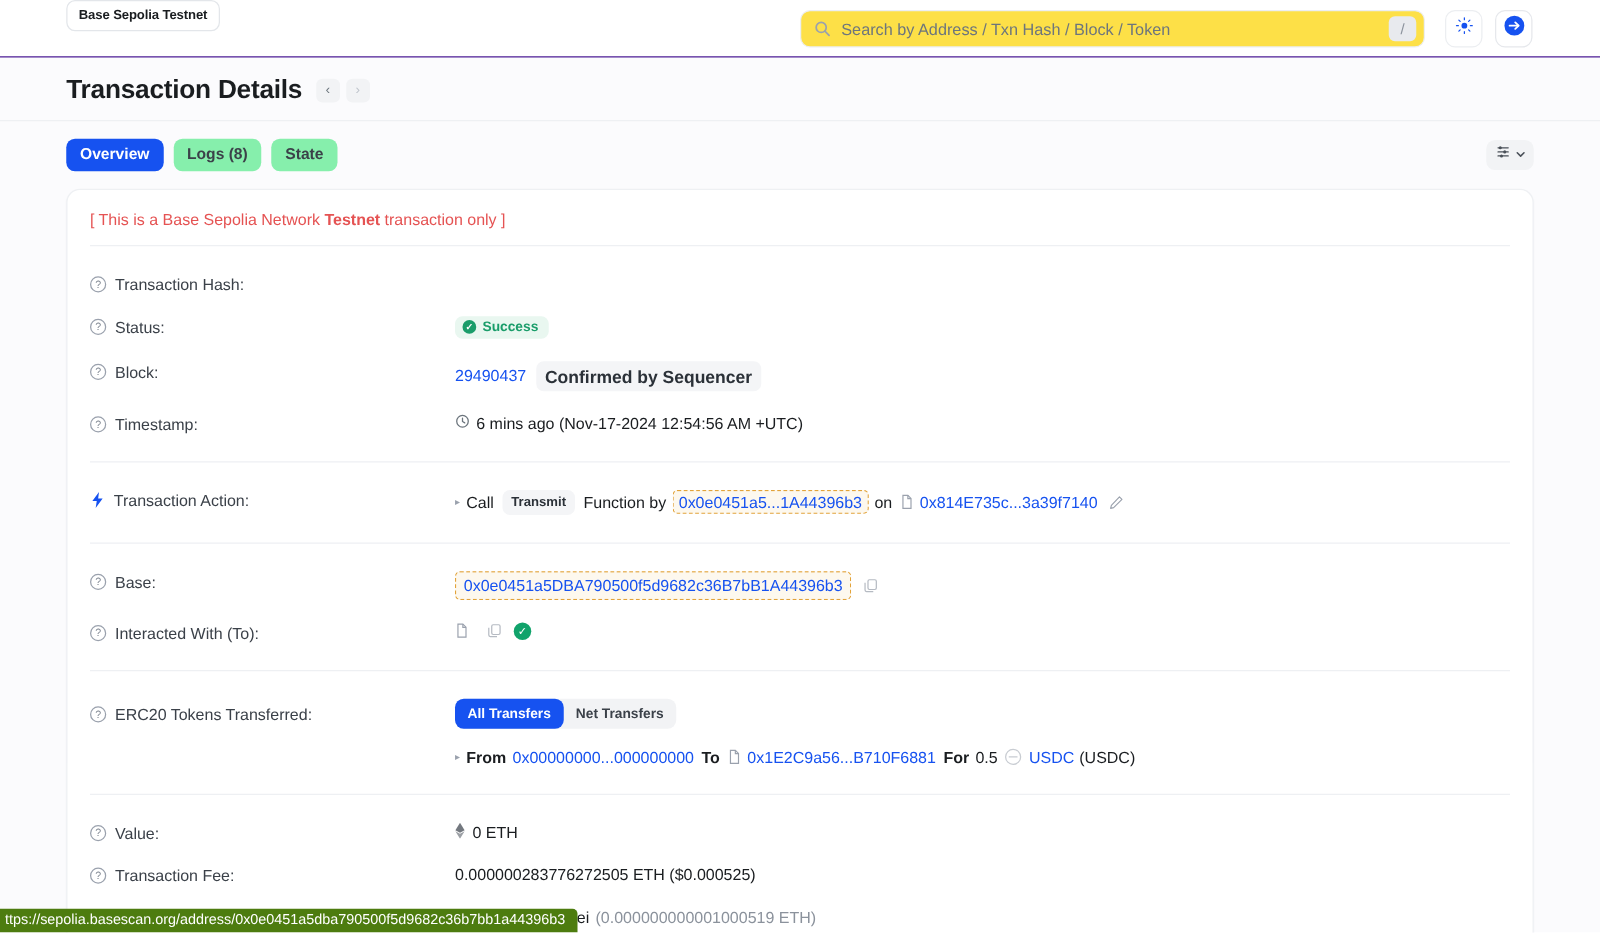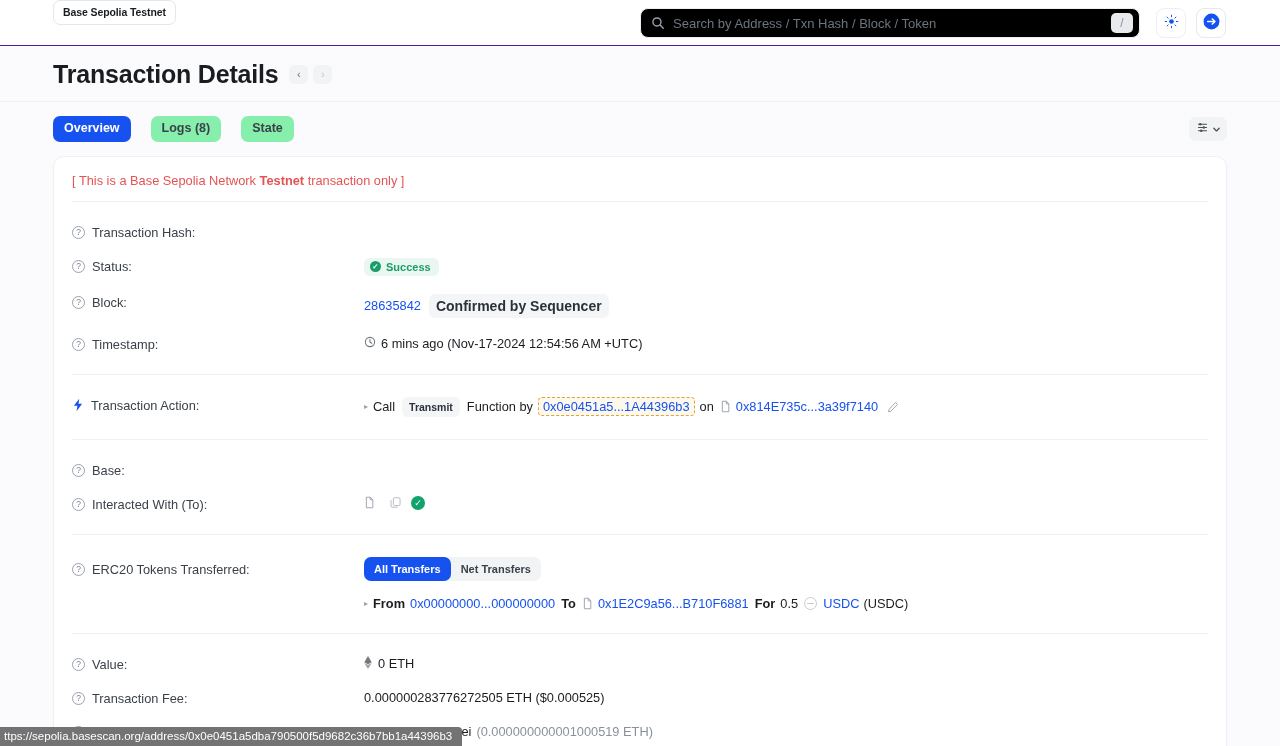--- a/index.html
+++ b/index.html
@@ -31,7 +31,7 @@
   .search-wrap {
     position: absolute; left: 640px; top: 8px;
     width: 500px; height: 30px;
-    background: #000000; border: 1px solid #eceef1;
+    background: #fde047; border: 1px solid #eceef1;
     border-radius: 8px;
     display: flex; align-items: center; padding: 0 6px 0 10px;
   }

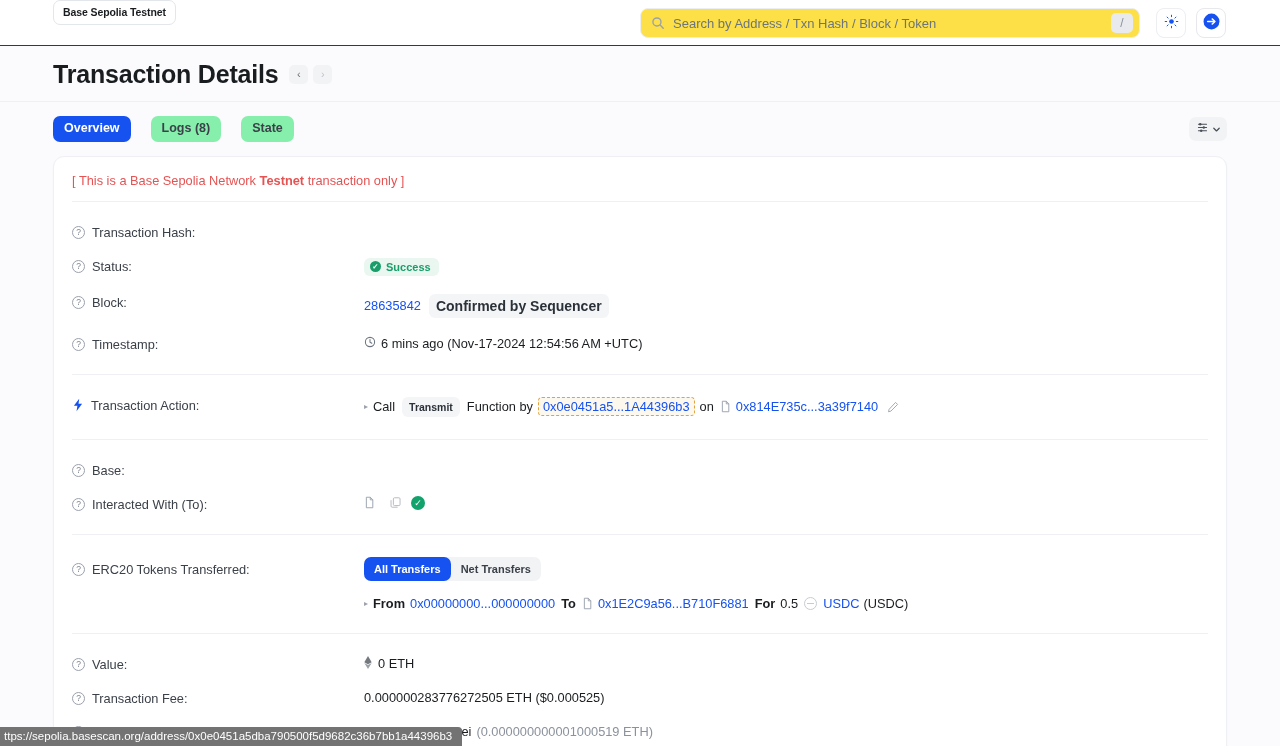--- a/index.html
+++ b/index.html
@@ -62,7 +62,7 @@
     display: flex; align-items: center;
     padding: 14px 0 12px 53px;
   }
-  .page-title { font-size: 25px; font-weight: bold; color: #1a1d20; letter-spacing: -0.2px; }
+  .page-title { font-size: 21px; font-weight: bold; color: #1a1d20; letter-spacing: -0.2px; }
   .nav-arrows { display: flex; gap: 5px; margin-left: 11px; }
   .nav-arrow {
     width: 19px; height: 19px; border-radius: 5px; background: #f2f3f5;

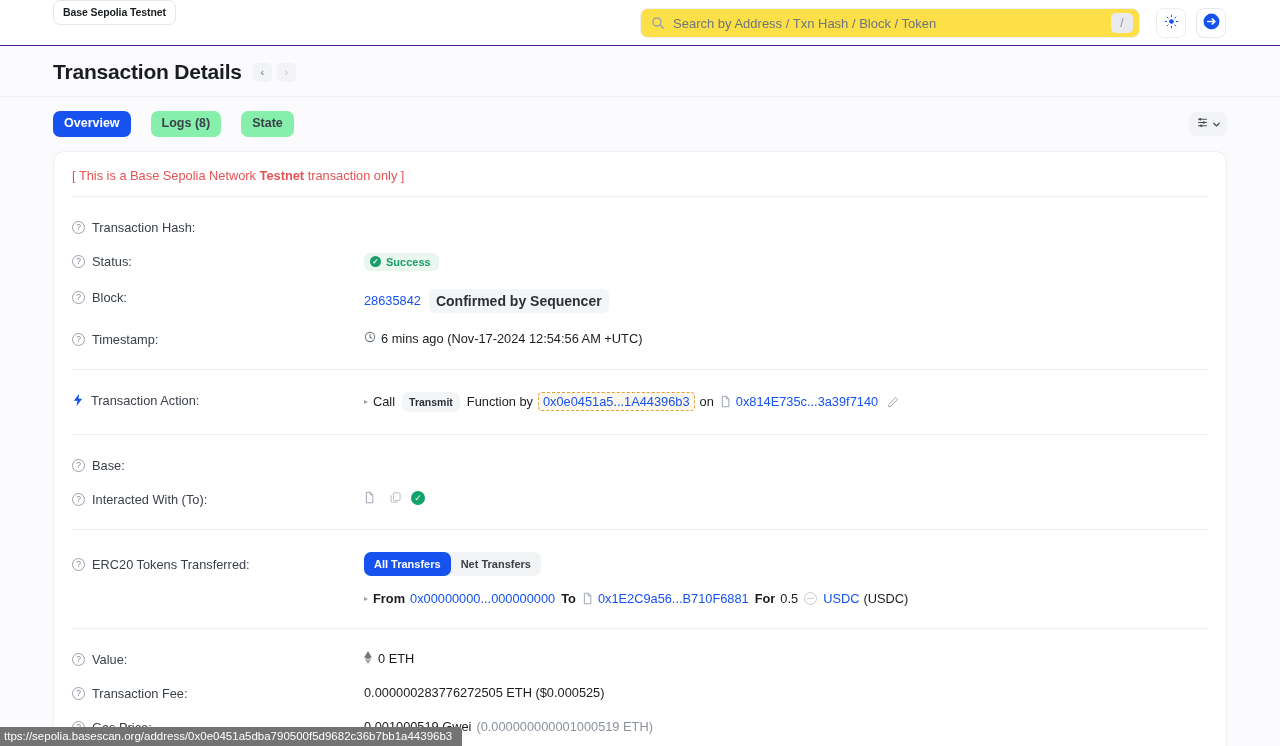--- a/index.html
+++ b/index.html
@@ -78,7 +78,7 @@
     padding: 14px 53px 0 53px;
     justify-content: space-between;
   }
-  .tabs { display: flex; gap: 20px; }
+  .tabs { display: flex; gap: 8px; }
   .tab {
     font-size: 12.5px; font-weight: bold; padding: 6px 11px;
     border-radius: 7px; background: #86efac; color: #3b4149; cursor: pointer;

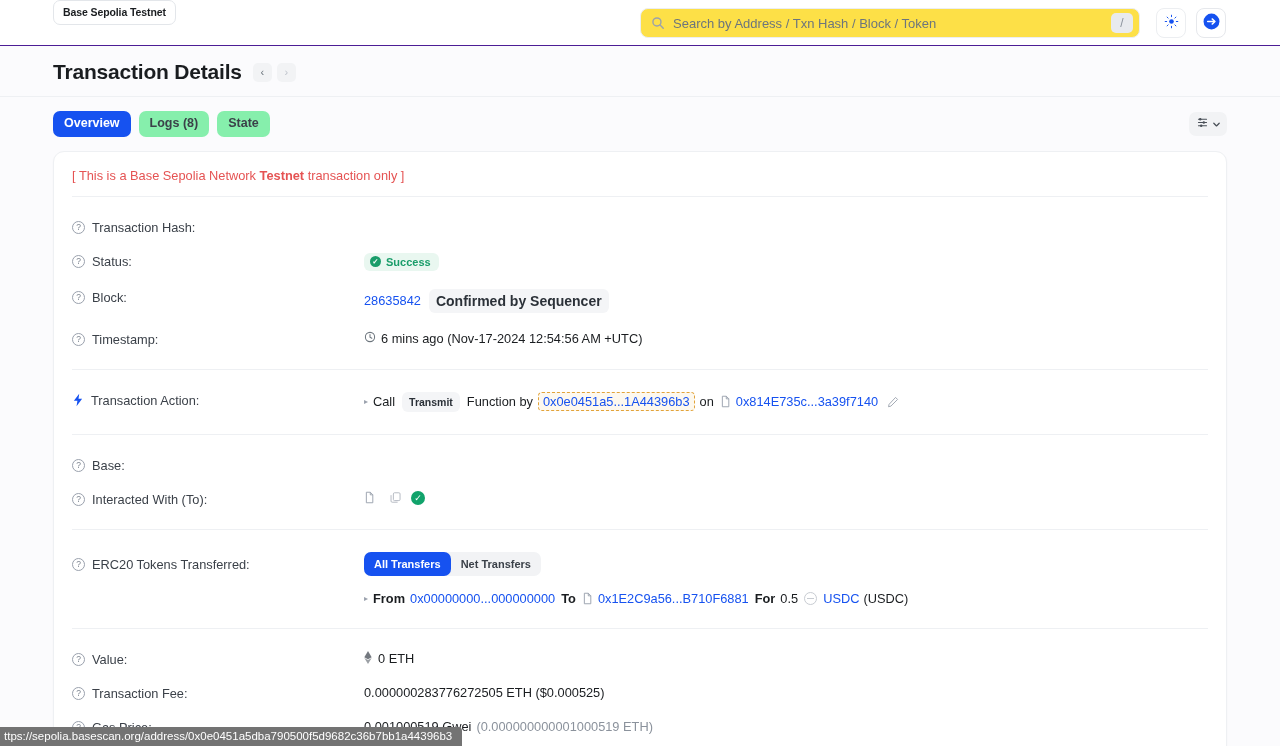--- a/index.html
+++ b/index.html
@@ -303,7 +303,7 @@
         <span>Block:</span>
       </div>
       <div class="row-value">
-        <a class="link">28635842</a>
+        <a class="link">29490437</a>
         <span class="chip-grey">Confirmed by Sequencer</span>
       </div>
     </div>

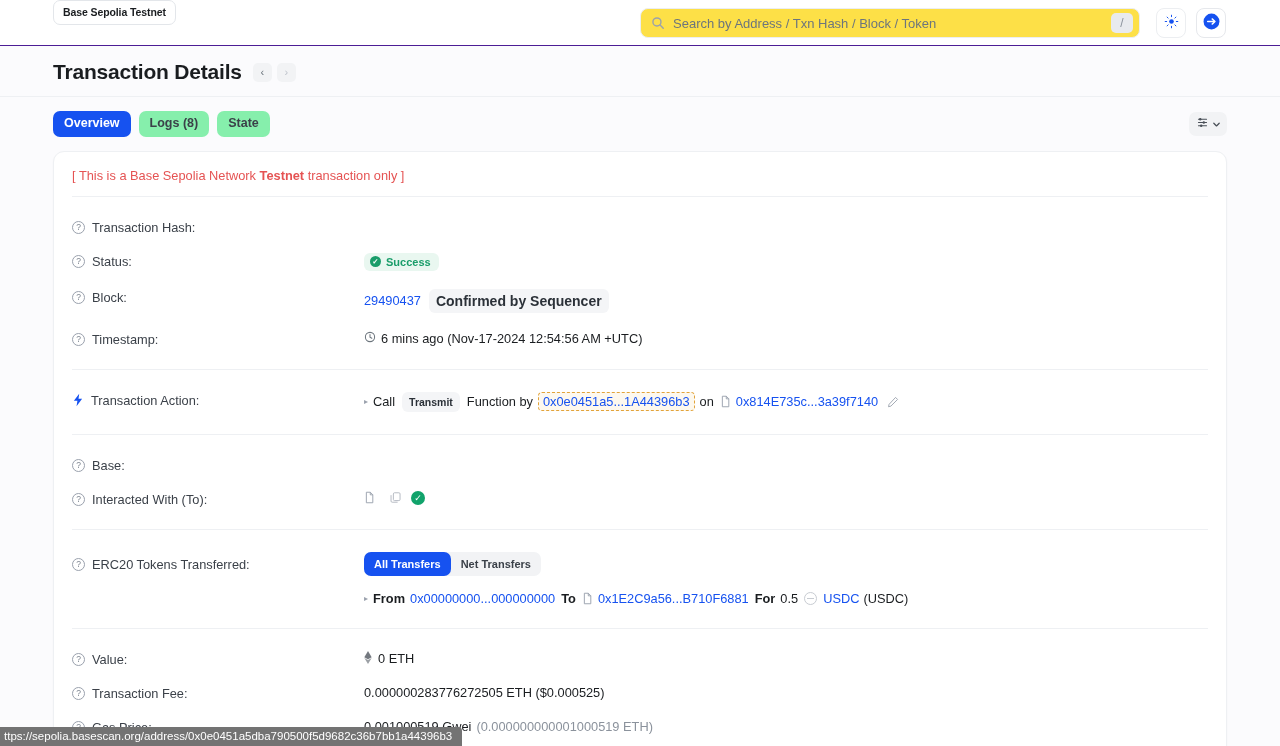--- a/index.html
+++ b/index.html
@@ -366,6 +366,15 @@
       <div class="row-label">
         <span class="qmark">?</span>
         <span>Base:</span>
+      </div>
+      <div class="row-value">
+        <span class="dashed-box big">0x0e0451a5DBA790500f5d9682c36B7bB1A44396b3</span>
+        <span class="copy-icon">
+          <svg viewBox="0 0 16 16" width="13" height="13" fill="none" stroke="currentColor" stroke-width="1.2">
+            <rect x="5.4" y="2.2" width="8.2" height="9.6" rx="1.4"></rect>
+            <path d="M10.6 13.8H3.9a1.4 1.4 0 0 1-1.4-1.4V5.1"></path>
+          </svg>
+        </span>
       </div>
     </div>
 

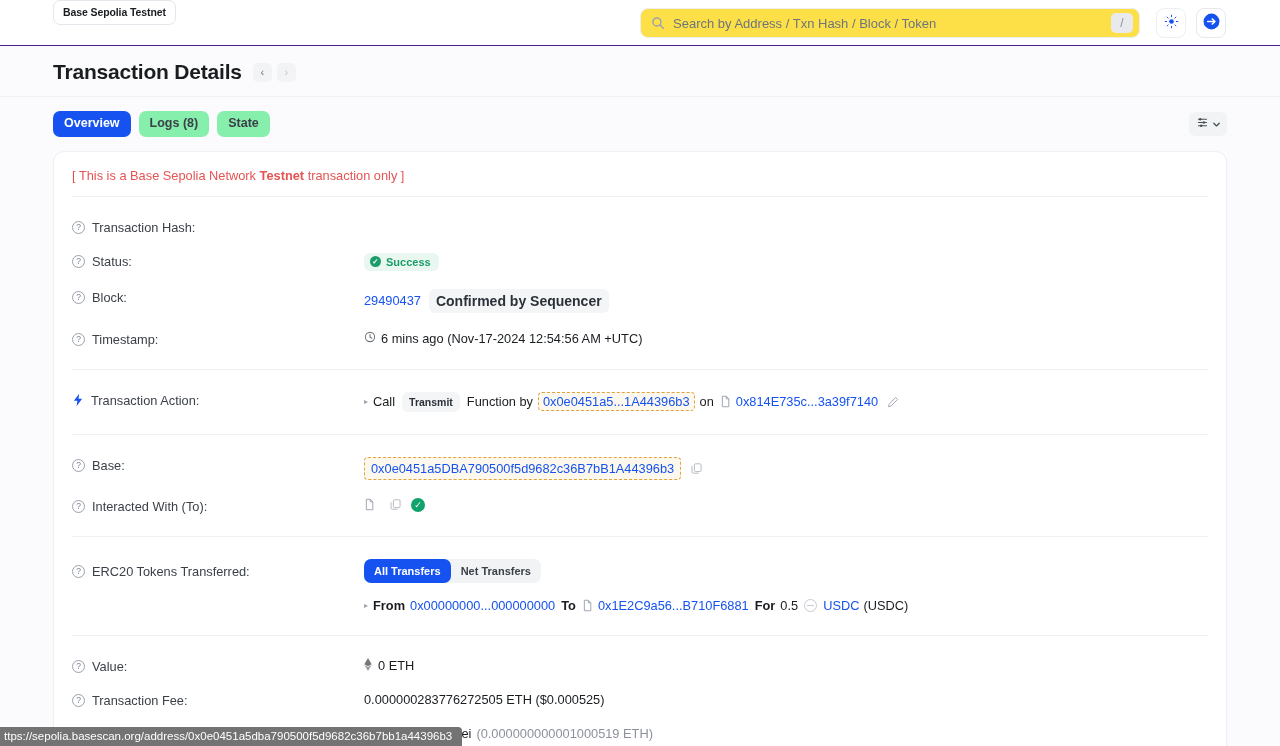--- a/index.html
+++ b/index.html
@@ -184,7 +184,7 @@
   
   .statusbar {
     position: absolute; left: 0; bottom: 0;
-    background: #737373; color: #ffffff;
+    background: #4d7c0f; color: #ffffff;
     font-size: 11.5px; padding: 3px 10px 4px 4px;
     border-top-right-radius: 4px;
     max-width: 640px; white-space: nowrap; overflow: hidden;

